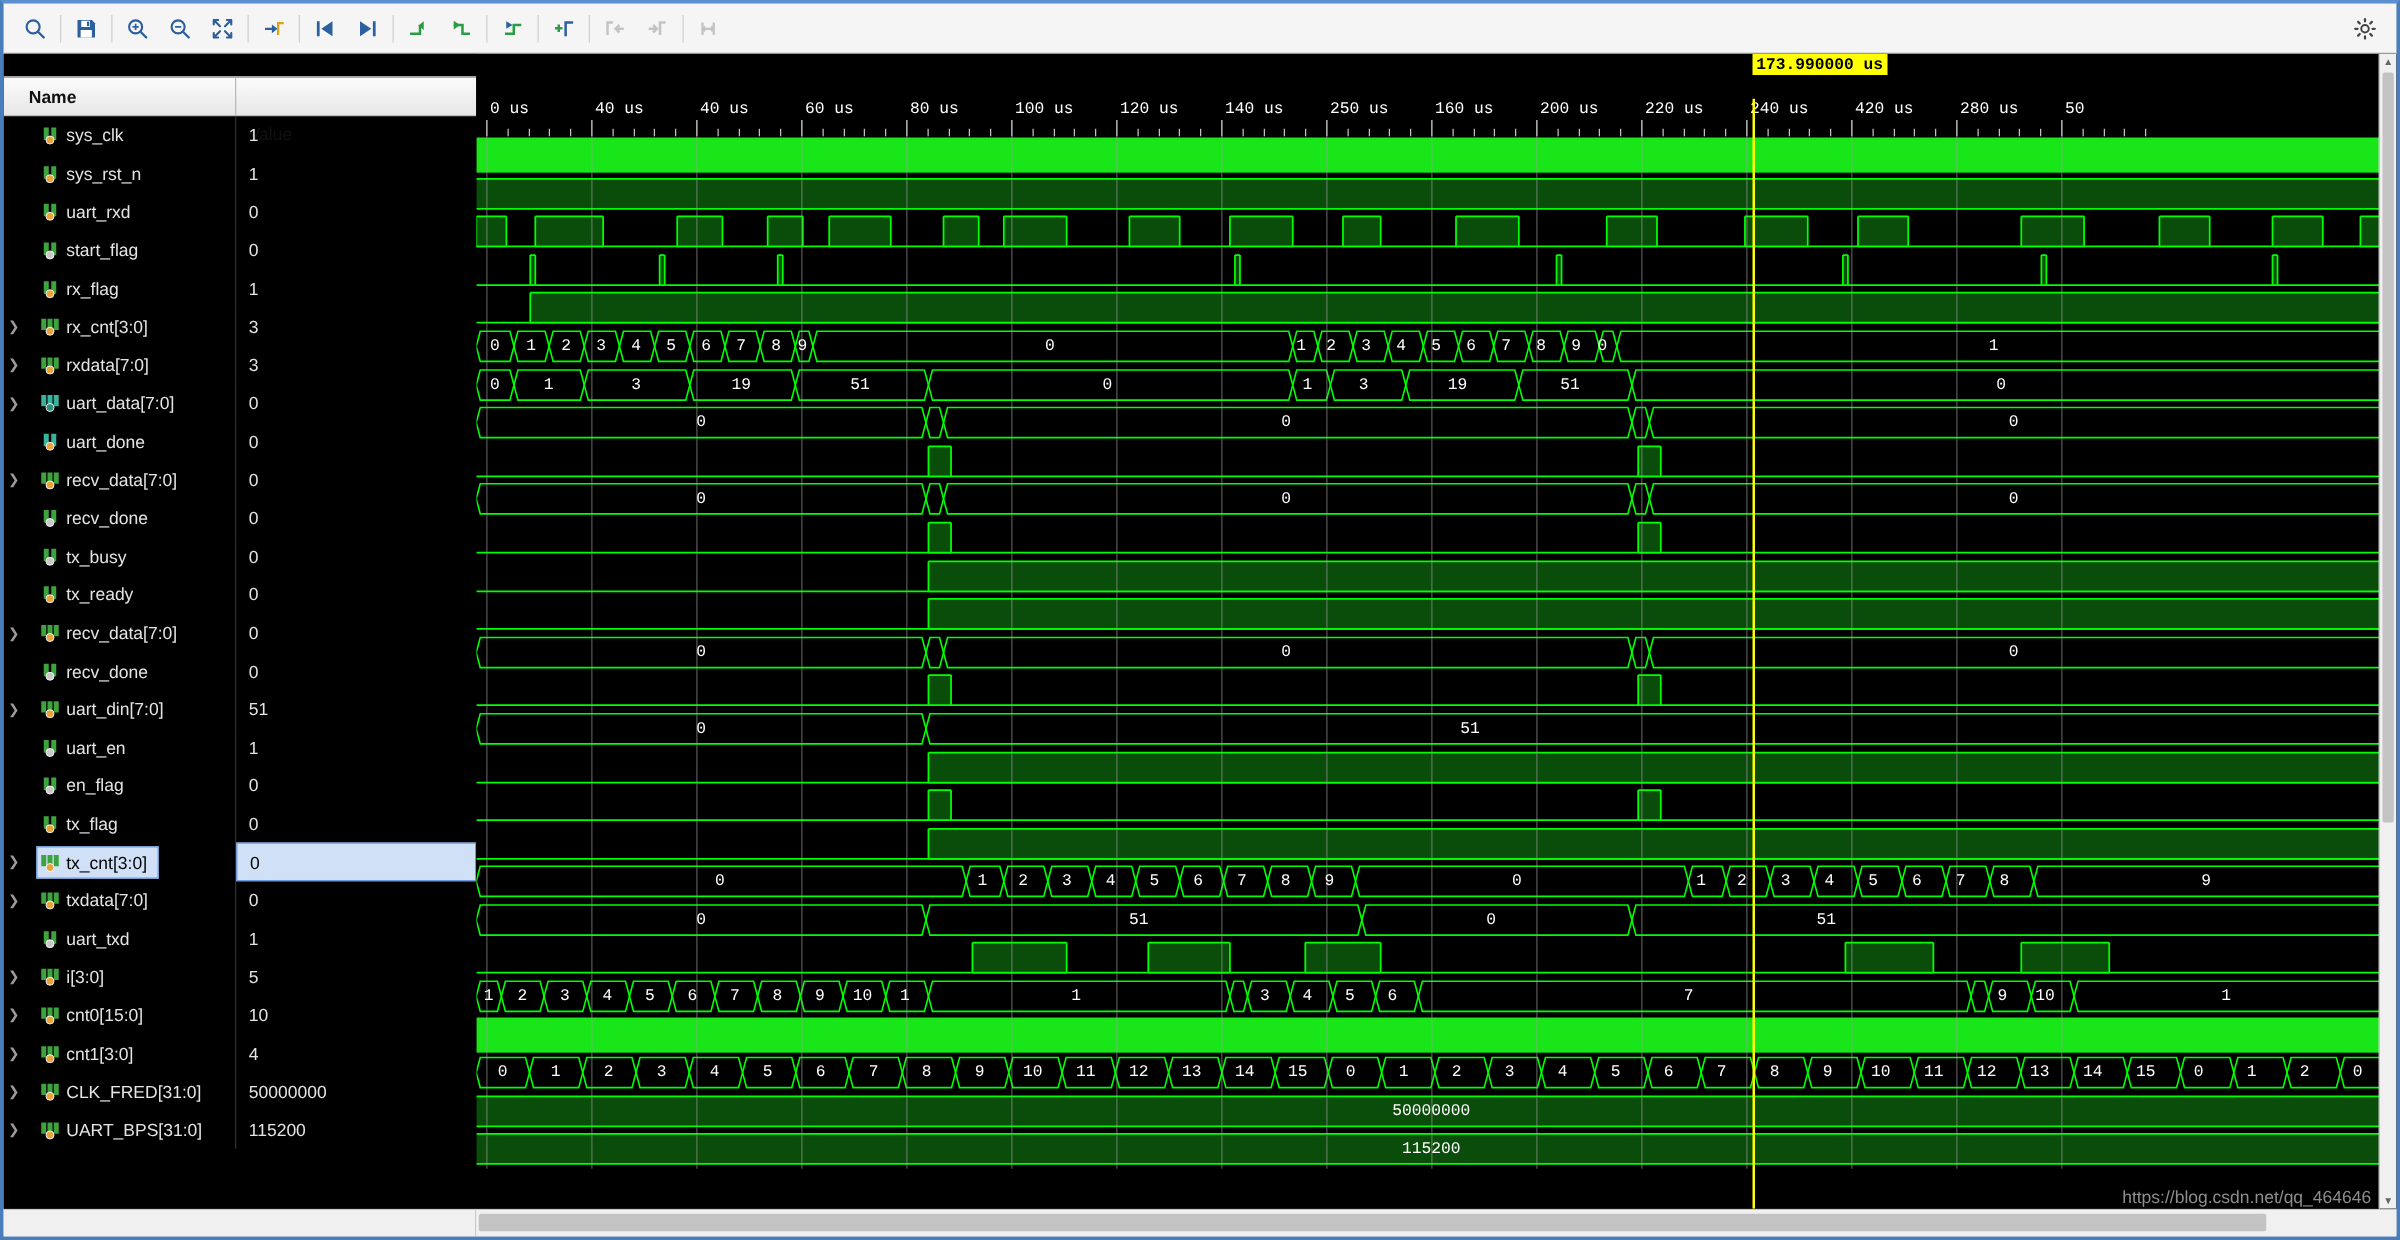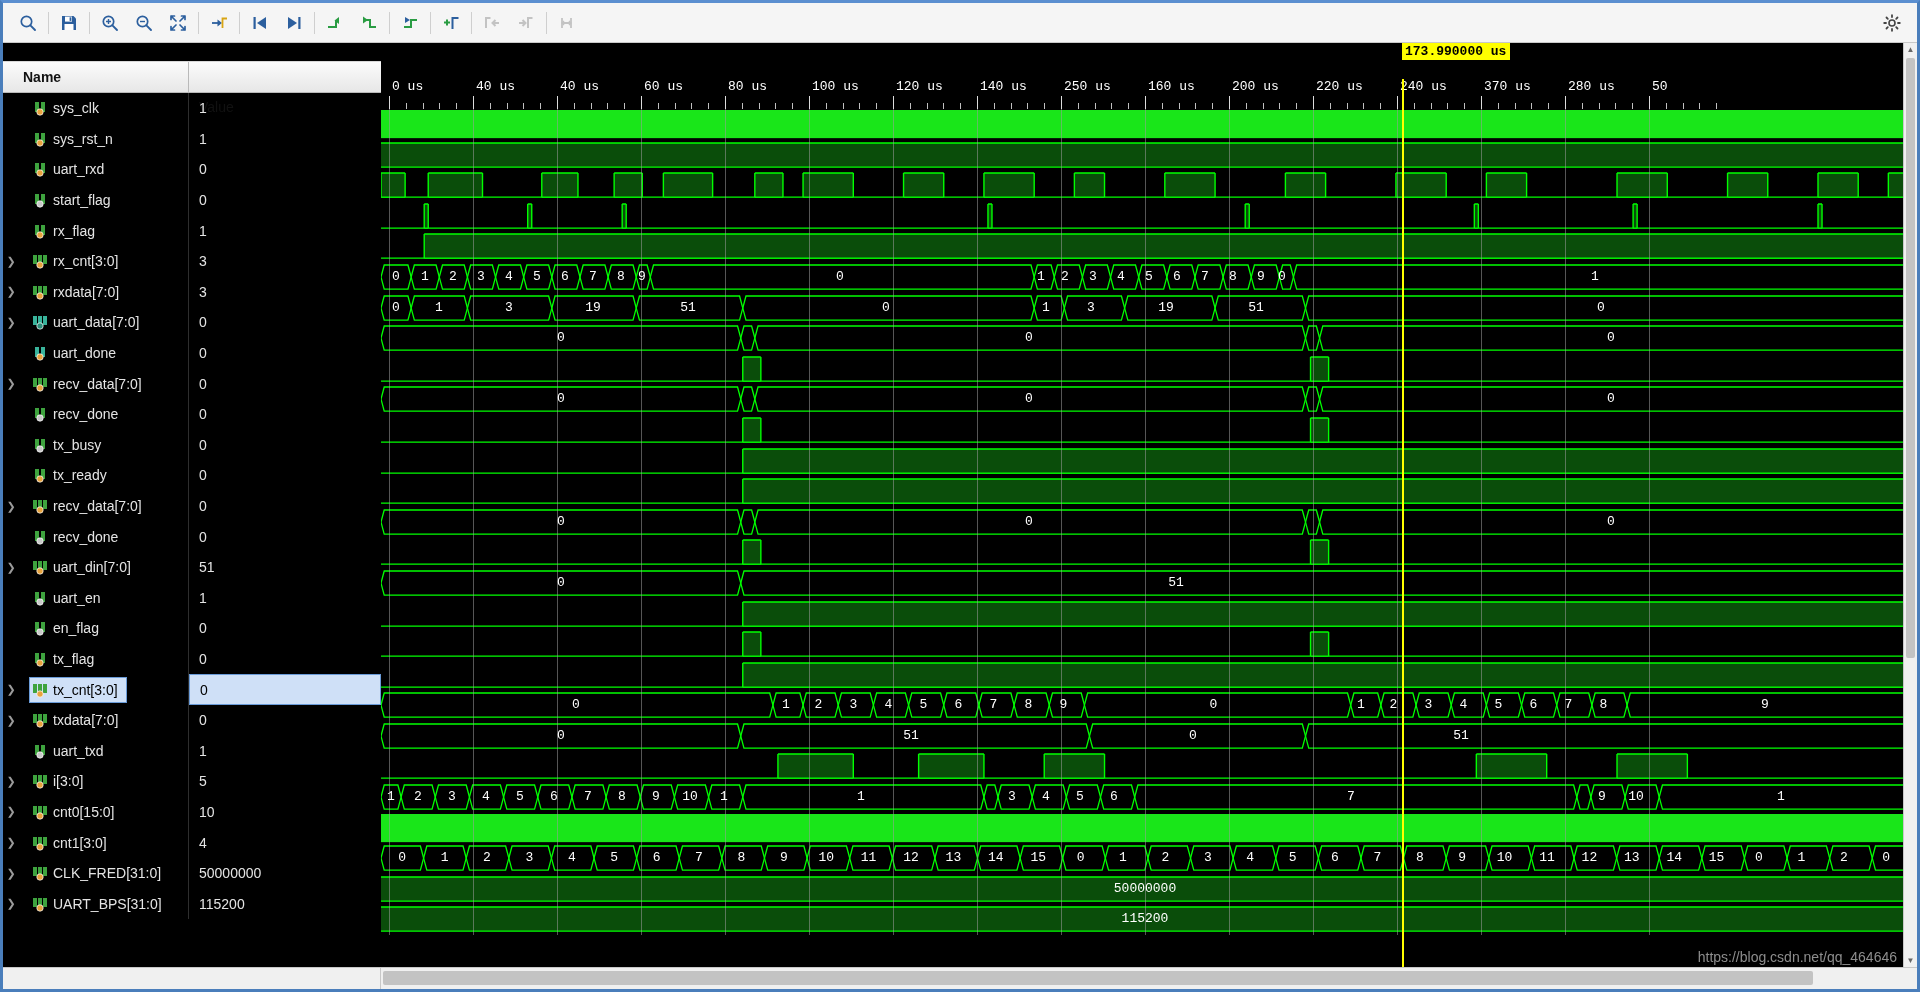--- a/index.html
+++ b/index.html
@@ -805,7 +805,7 @@
           <div class="tick-minor" style="left: 1049.6px;"></div>
           <div class="tick-minor" style="left: 1066.4px;"></div>
           <div class="tick-minor" style="left: 1083.2px;"></div>
-          <div class="tick-label" style="left: 1100px;">370 us</div>
+          <div class="tick-label" style="left: 1100px;">420 us</div>
           <div class="tick-major" style="left: 1100px;"></div>
           <div class="tick-minor" style="left: 1116.8px;"></div>
           <div class="tick-minor" style="left: 1133.6px;"></div>

